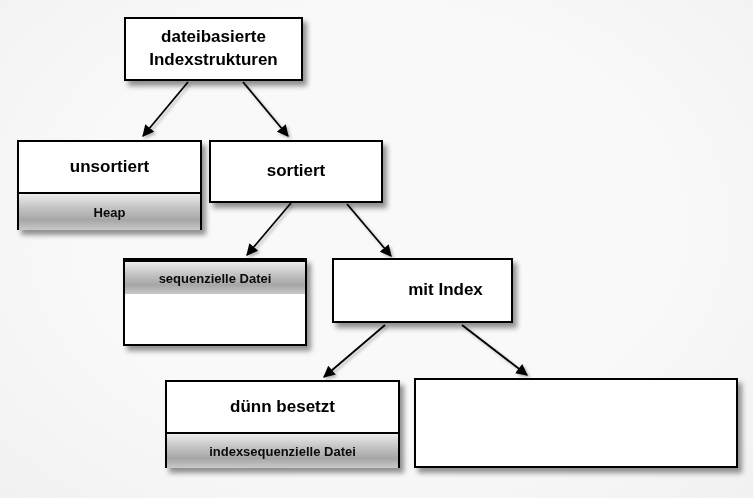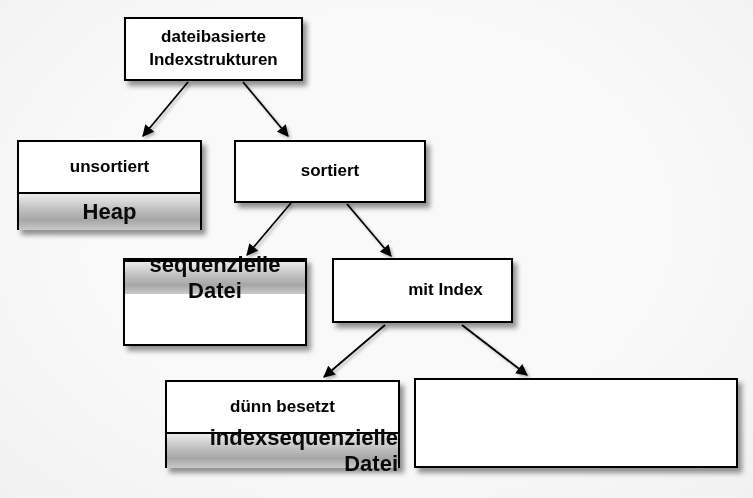--- a/index.html
+++ b/index.html
@@ -63,7 +63,7 @@
     <div class="sublabel" style="height:36px;">Heap</div>
   </div>
 
-  <div class="node" style="left:234px;top:140px;width:192px;height:63px;">
+  <div class="node" style="left:209px;top:140px;width:174px;height:63px;">
     <div class="label">sortiert</div>
   </div>
 

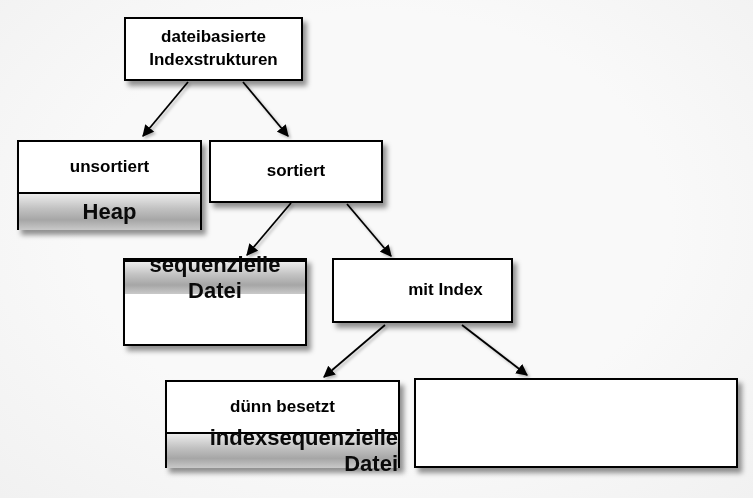--- a/index.html
+++ b/index.html
@@ -28,7 +28,7 @@
   }
   .sublabel{
     display:flex;align-items:center;justify-content:center;
-    font-size:22px;font-weight:bold;color:#0a0a0a;
+    font-size:13px;font-weight:bold;color:#0a0a0a;
     border-top:2px solid #000;
     background:linear-gradient(180deg,#ececec 0%,#c2c2c2 40%,#a6a6a6 72%,#c9c9c9 100%);
     text-align:center;

